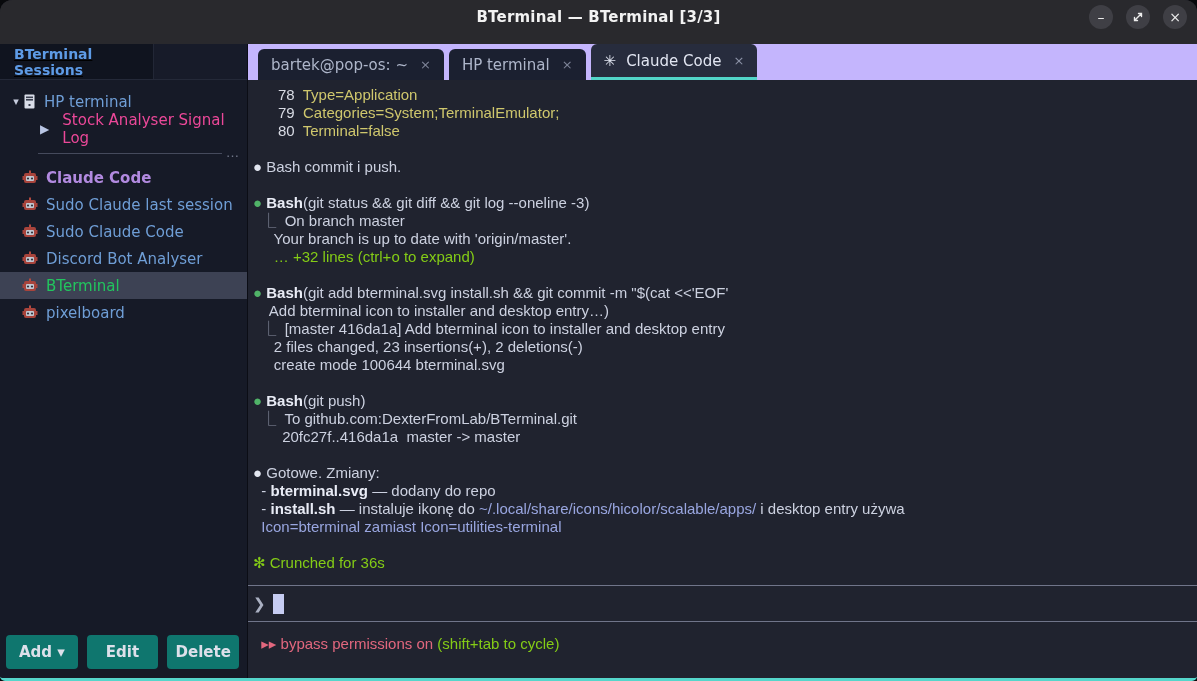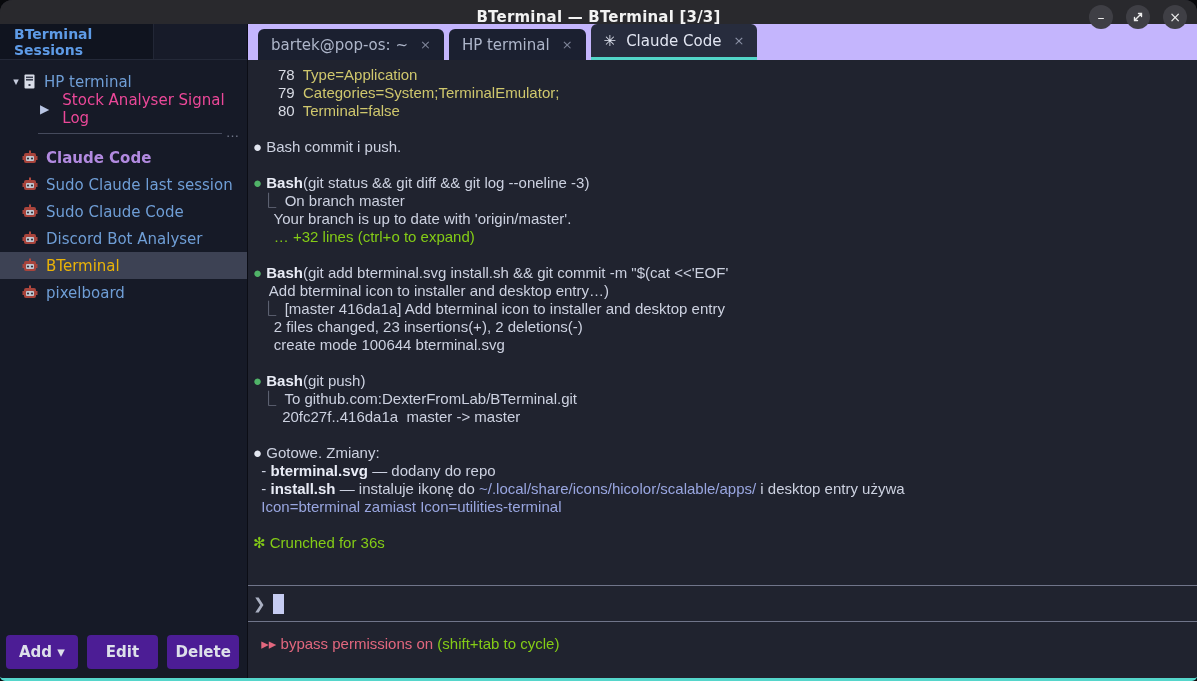--- a/index.html
+++ b/index.html
@@ -7,7 +7,7 @@
   .window{width:1197px;height:681px;display:flex;flex-direction:column;overflow:hidden;
     border-radius:12px 12px 5px 5px;border-bottom:3px solid #55d6cb;background:#20232f;}
   
-  .titlebar{height:24px;background:#29292d;position:relative;flex:0 0 auto;}
+  .titlebar{height:44px;background:#29292d;position:relative;flex:0 0 auto;}
   .title{position:absolute;left:0;right:0;top:0;height:34px;display:flex;align-items:center;justify-content:center;
     color:#f2f2f2;font-weight:bold;font-size:15px;letter-spacing:.2px;}
   .win-controls{position:absolute;right:10px;top:5px;display:flex;gap:13px;}

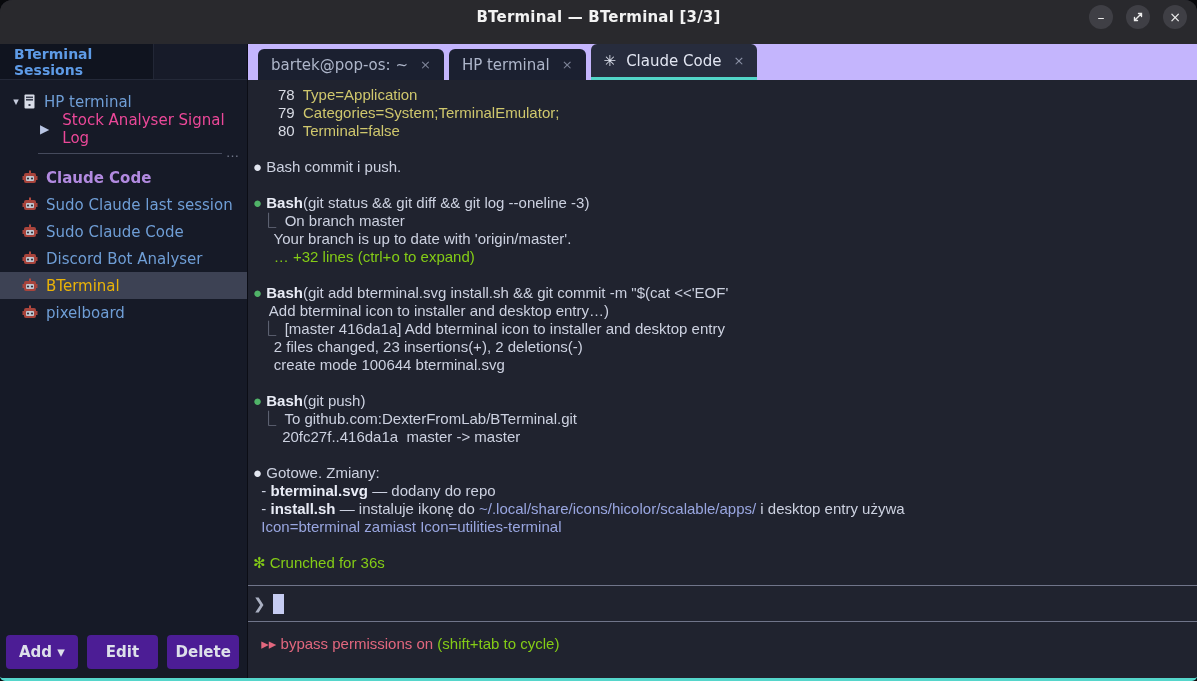--- a/index.html
+++ b/index.html
@@ -17,7 +17,7 @@
   .wbody{flex:1;display:flex;min-height:0;}
   
   .sidebar{width:248px;flex:0 0 248px;background:#161a27;border-right:1px solid #0b0d15;display:flex;flex-direction:column;}
-  .sb-header{height:36px;display:flex;flex:0 0 auto;border-bottom:1px solid #242938;}
+  .sb-header{height:36px;display:flex;flex:0 0 auto;border-bottom:1px solid #242938;text-decoration:underline;}
   .sb-header-cell{width:153px;background:#10141f;display:flex;align-items:center;padding-left:14px;
     color:#5e9be6;font-weight:bold;font-size:14px;}
   .sb-header-rest{flex:1;background:#171b29;border-left:1px solid #222736;}

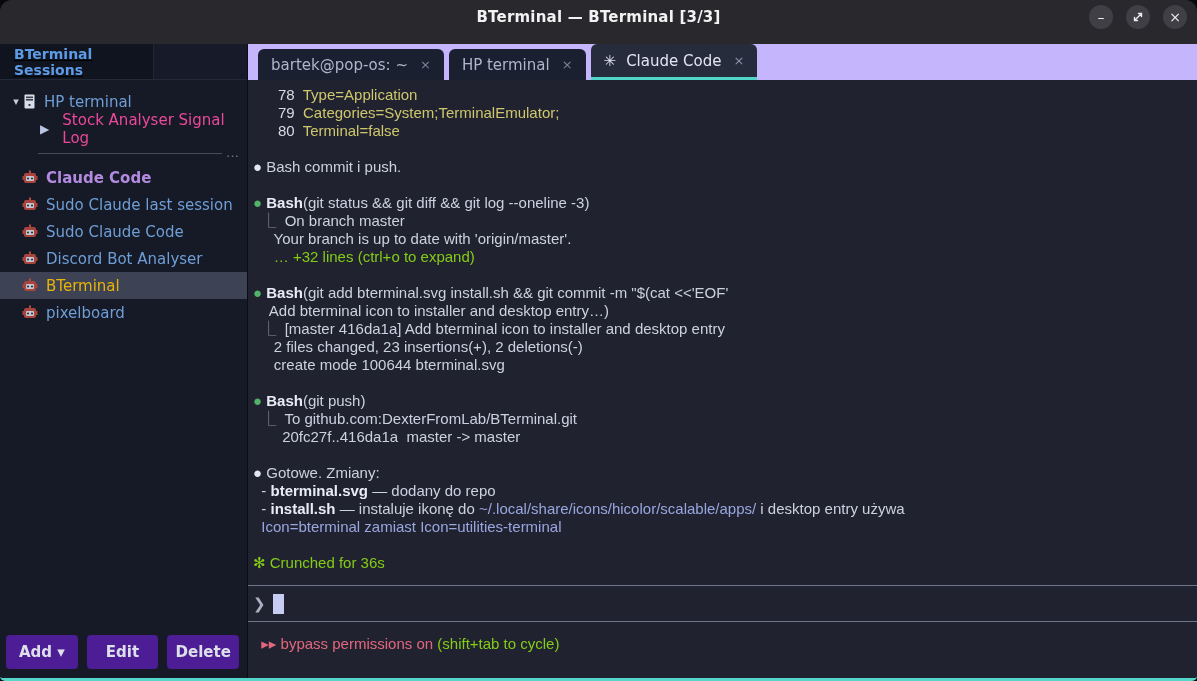--- a/index.html
+++ b/index.html
@@ -31,7 +31,7 @@
   .trow.bot{padding-left:22px;}
   .trow.bot svg{margin-right:8px;flex:0 0 auto;}
   .trow.selected{background:#3d4254;}
-  .trow.selected .bot-label{color:#eab308;}
+  .trow.selected .bot-label{color:#22c55e;}
   .purple{color:#b28ae0;font-weight:bold;}
   .divider-row{height:22px;display:flex;align-items:center;padding:0 8px 0 38px;}
   .divider-line{flex:1;border-top:1px solid #454a5c;}

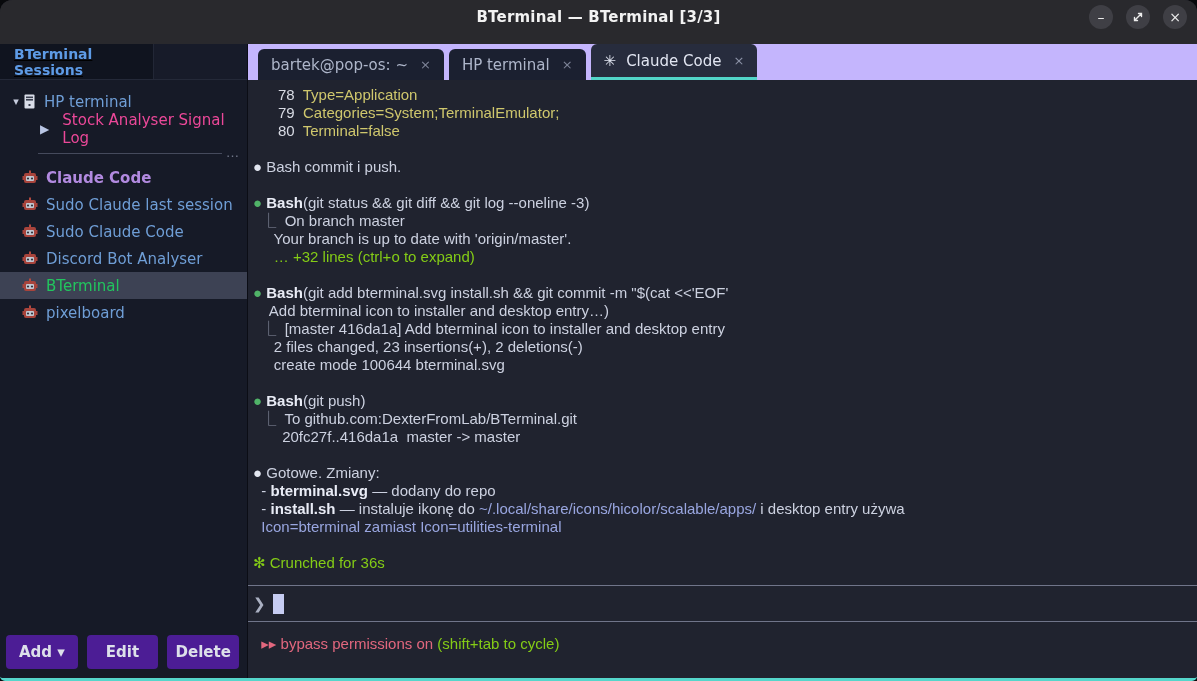--- a/index.html
+++ b/index.html
@@ -37,7 +37,7 @@
   .divider-line{flex:1;border-top:1px solid #454a5c;}
   .divider-dots{color:#707689;font-size:13px;margin-left:4px;line-height:0.4;}
   .sb-buttons{flex:0 0 auto;display:flex;gap:9px;padding:8px 8px 9px 6px;}
-  .sb-btn{flex:1;height:34px;background:#4c1d95;border:none;border-radius:4px;color:#dde0ea;
+  .sb-btn{flex:1;height:34px;background:#0f766e;border:none;border-radius:4px;color:#dde0ea;
     font-weight:bold;font-size:15px;font-family:"DejaVu Sans",sans-serif;cursor:default;}
   
   .main{flex:1;display:flex;flex-direction:column;min-width:0;}

